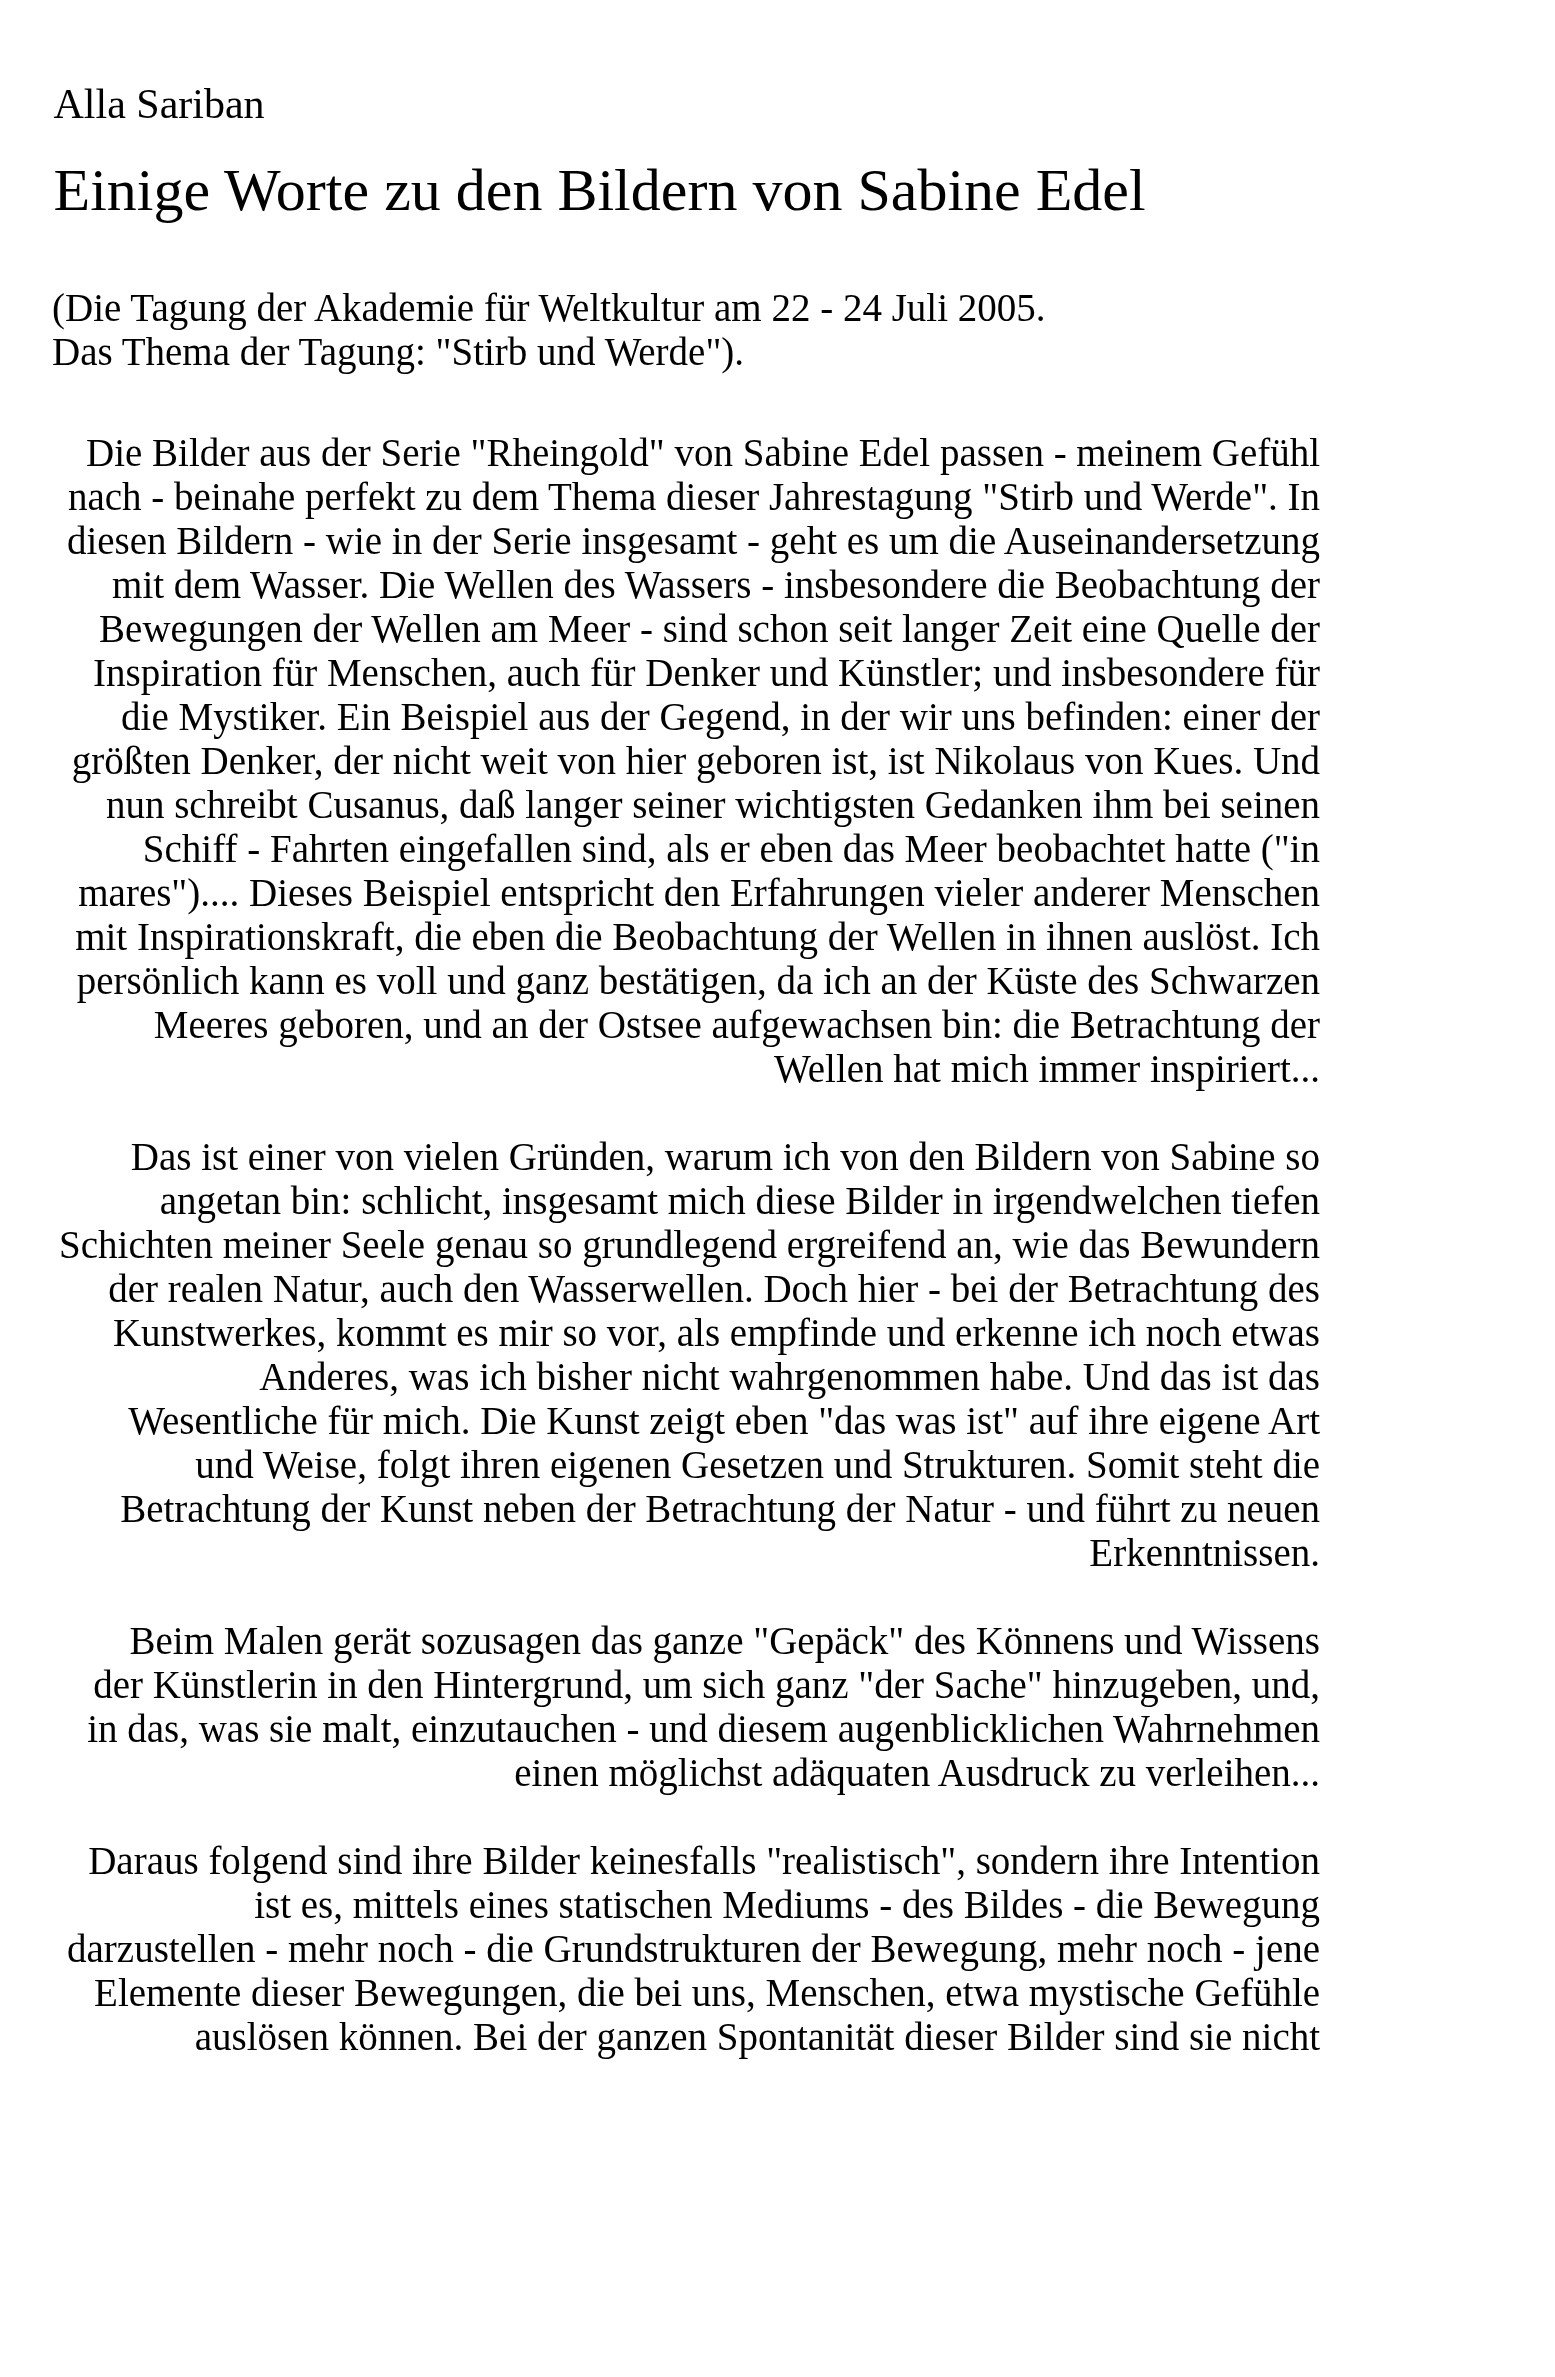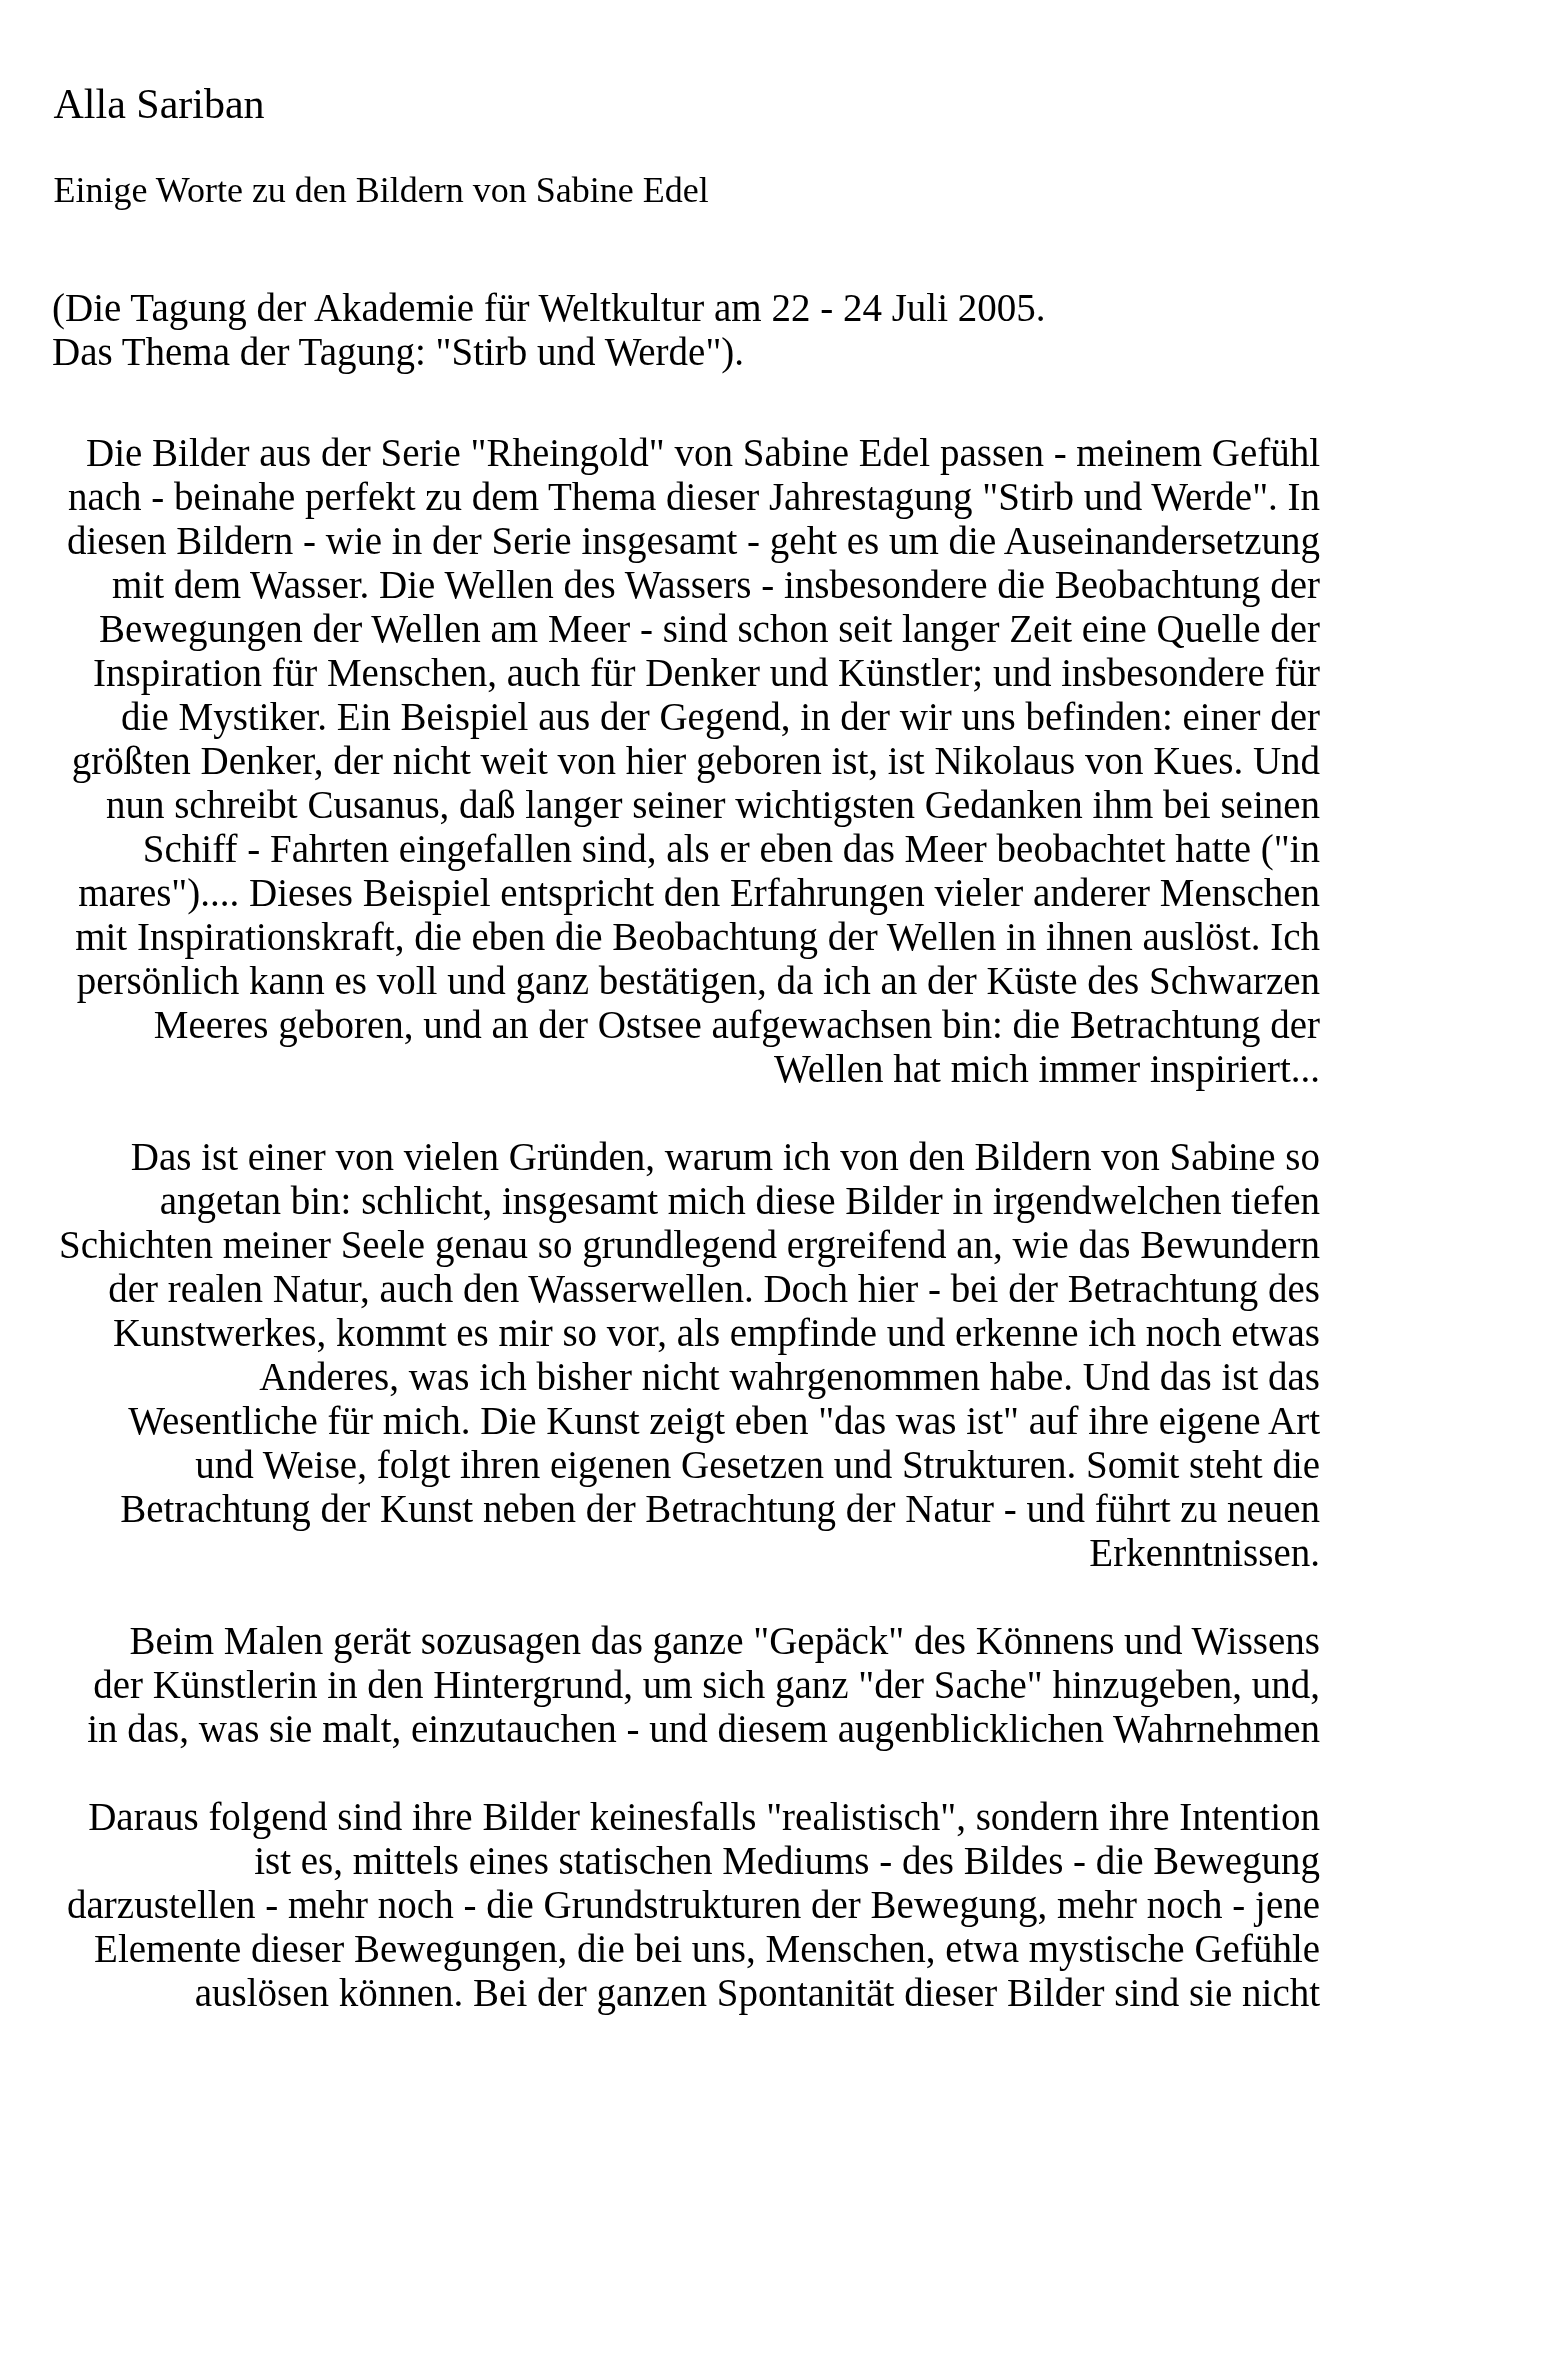--- a/index.html
+++ b/index.html
@@ -34,7 +34,7 @@
       position: absolute;
       top: 160px;
       left: 1.5px;
-      font-size: 36px;
+      font-size: 60px;
       line-height: 61px;
       white-space: nowrap;
     }

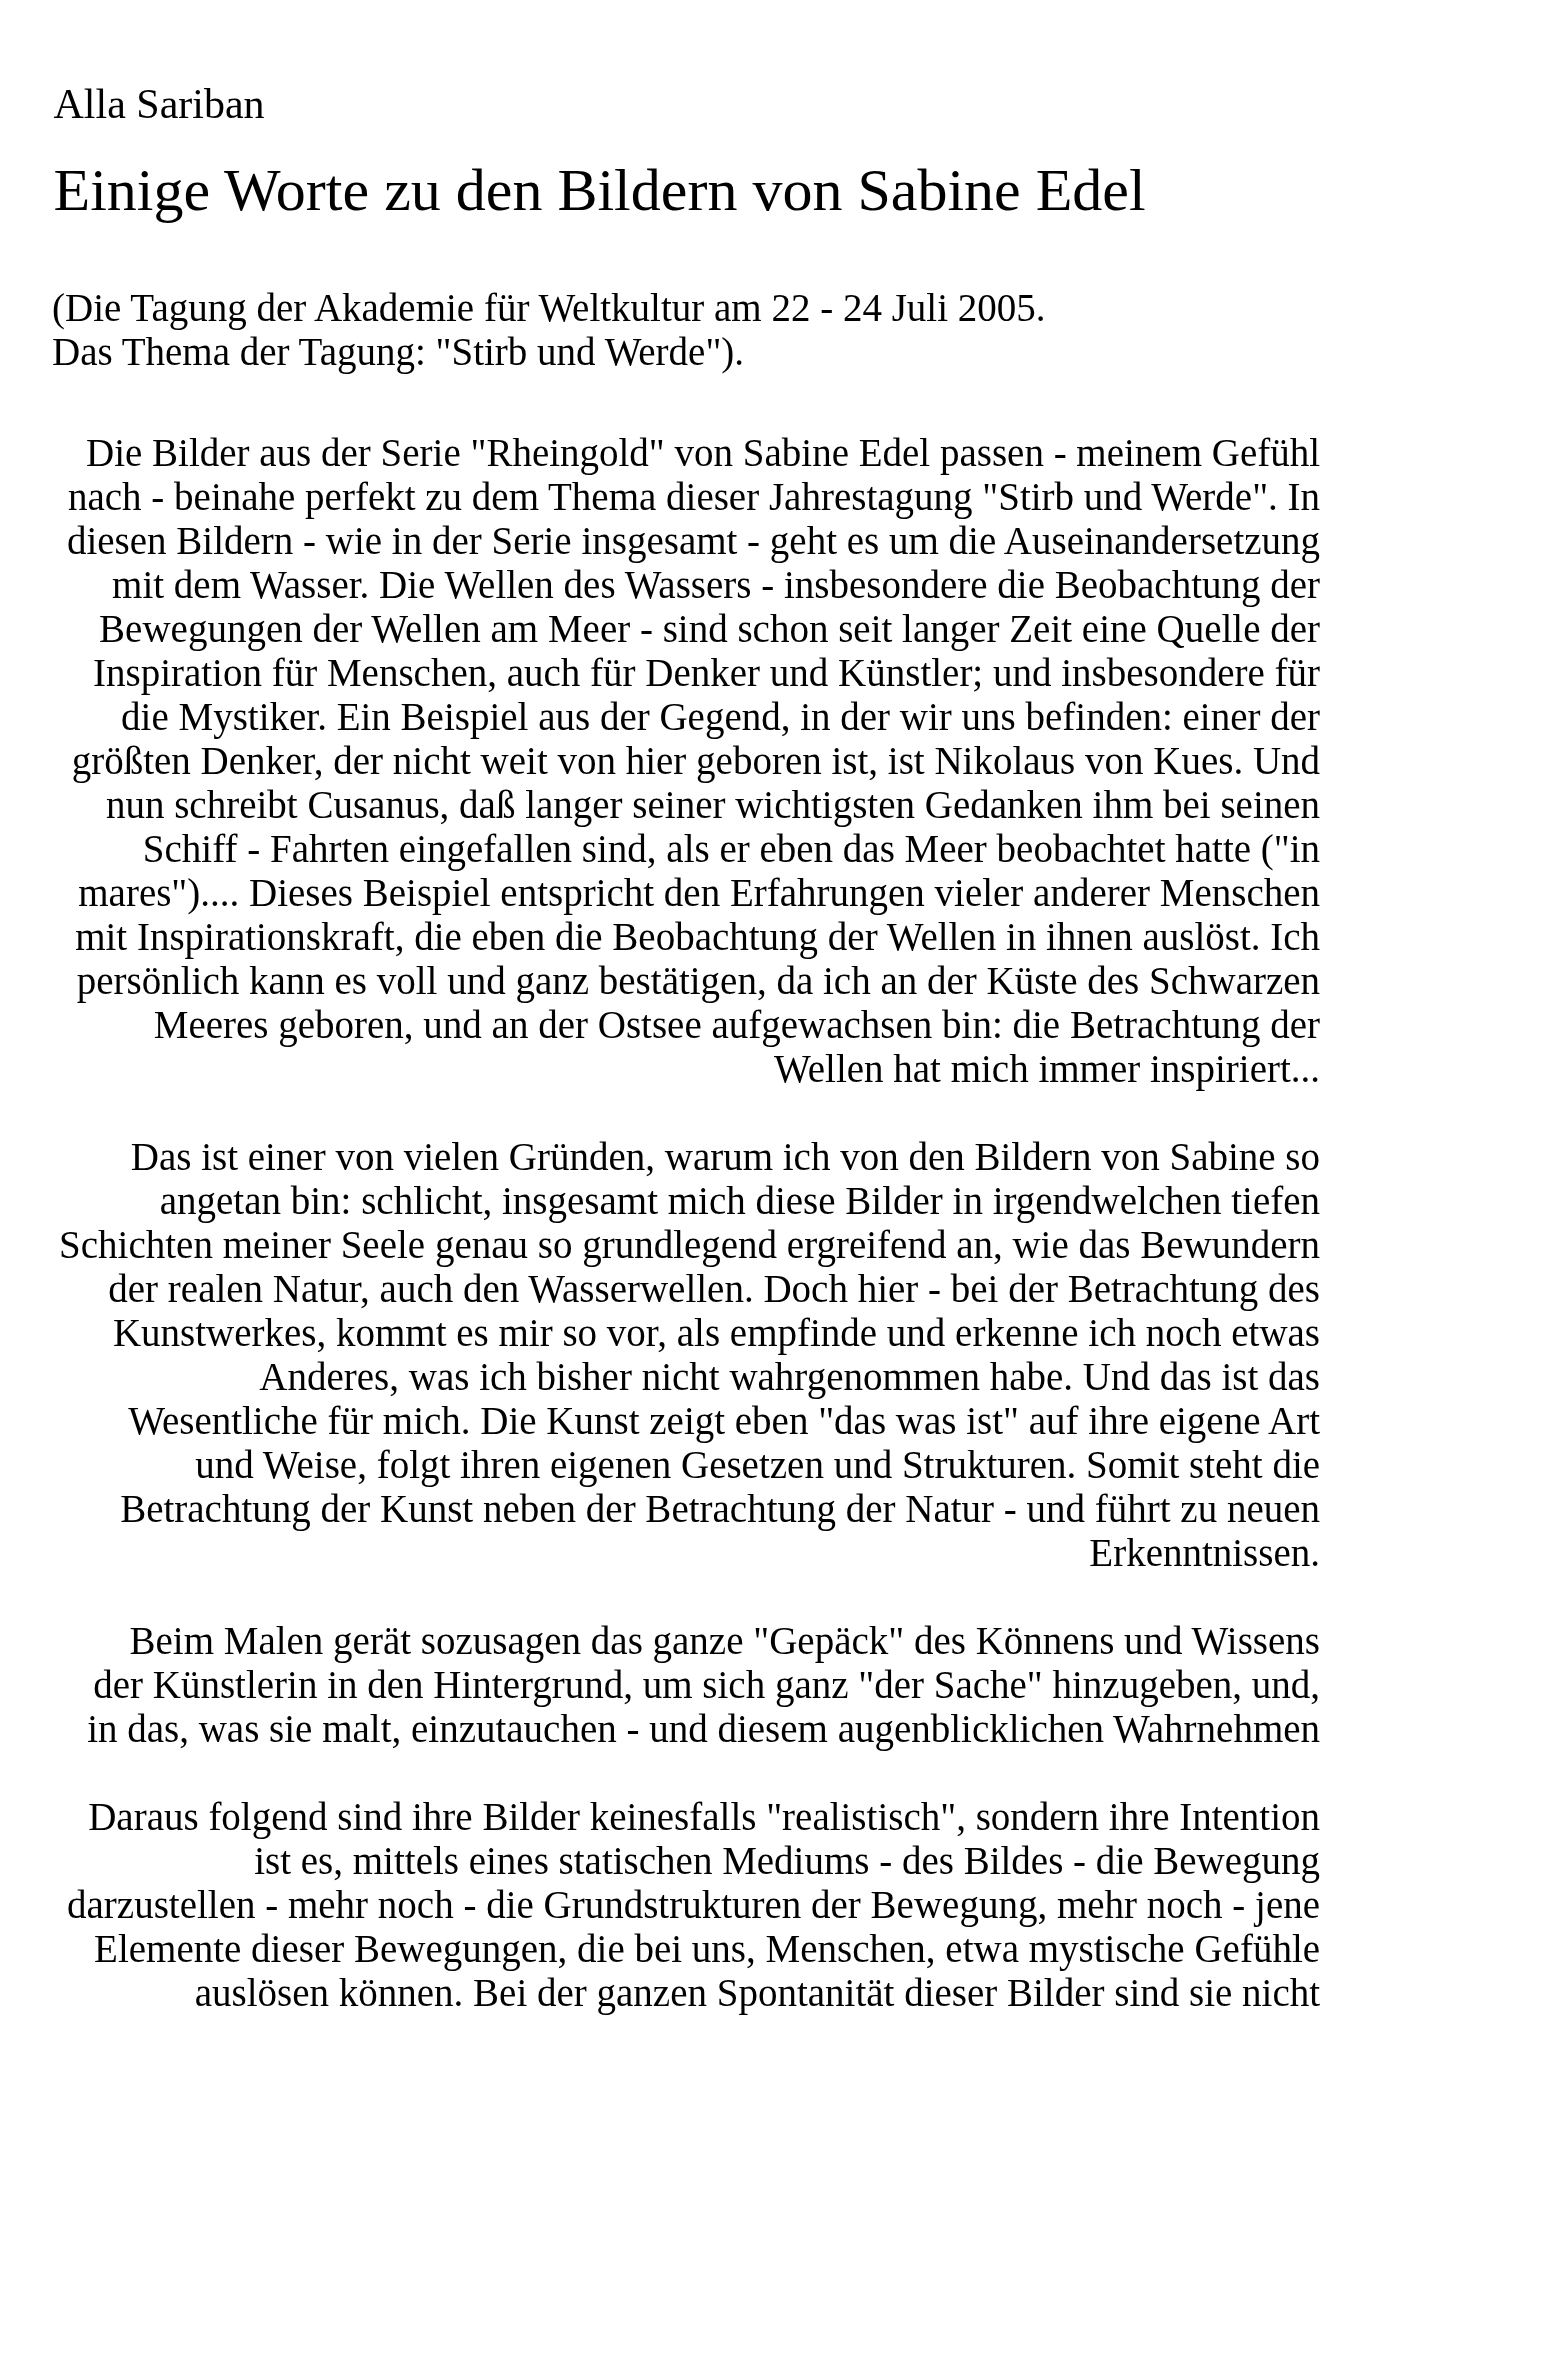--- a/index.html
+++ b/index.html
@@ -116,6 +116,7 @@
       <span class="line first">Beim Malen gerät sozusagen das ganze "Gepäck" des Könnens und Wissens</span>
       <span class="line">der Künstlerin in den Hintergrund, um sich ganz "der Sache" hinzugeben, und,</span>
       <span class="line">in das, was sie malt, einzutauchen - und diesem augenblicklichen Wahrnehmen</span>
+      <span class="line">einen möglichst adäquaten Ausdruck zu verleihen...</span>
     </p>
 
     <p class="para">

